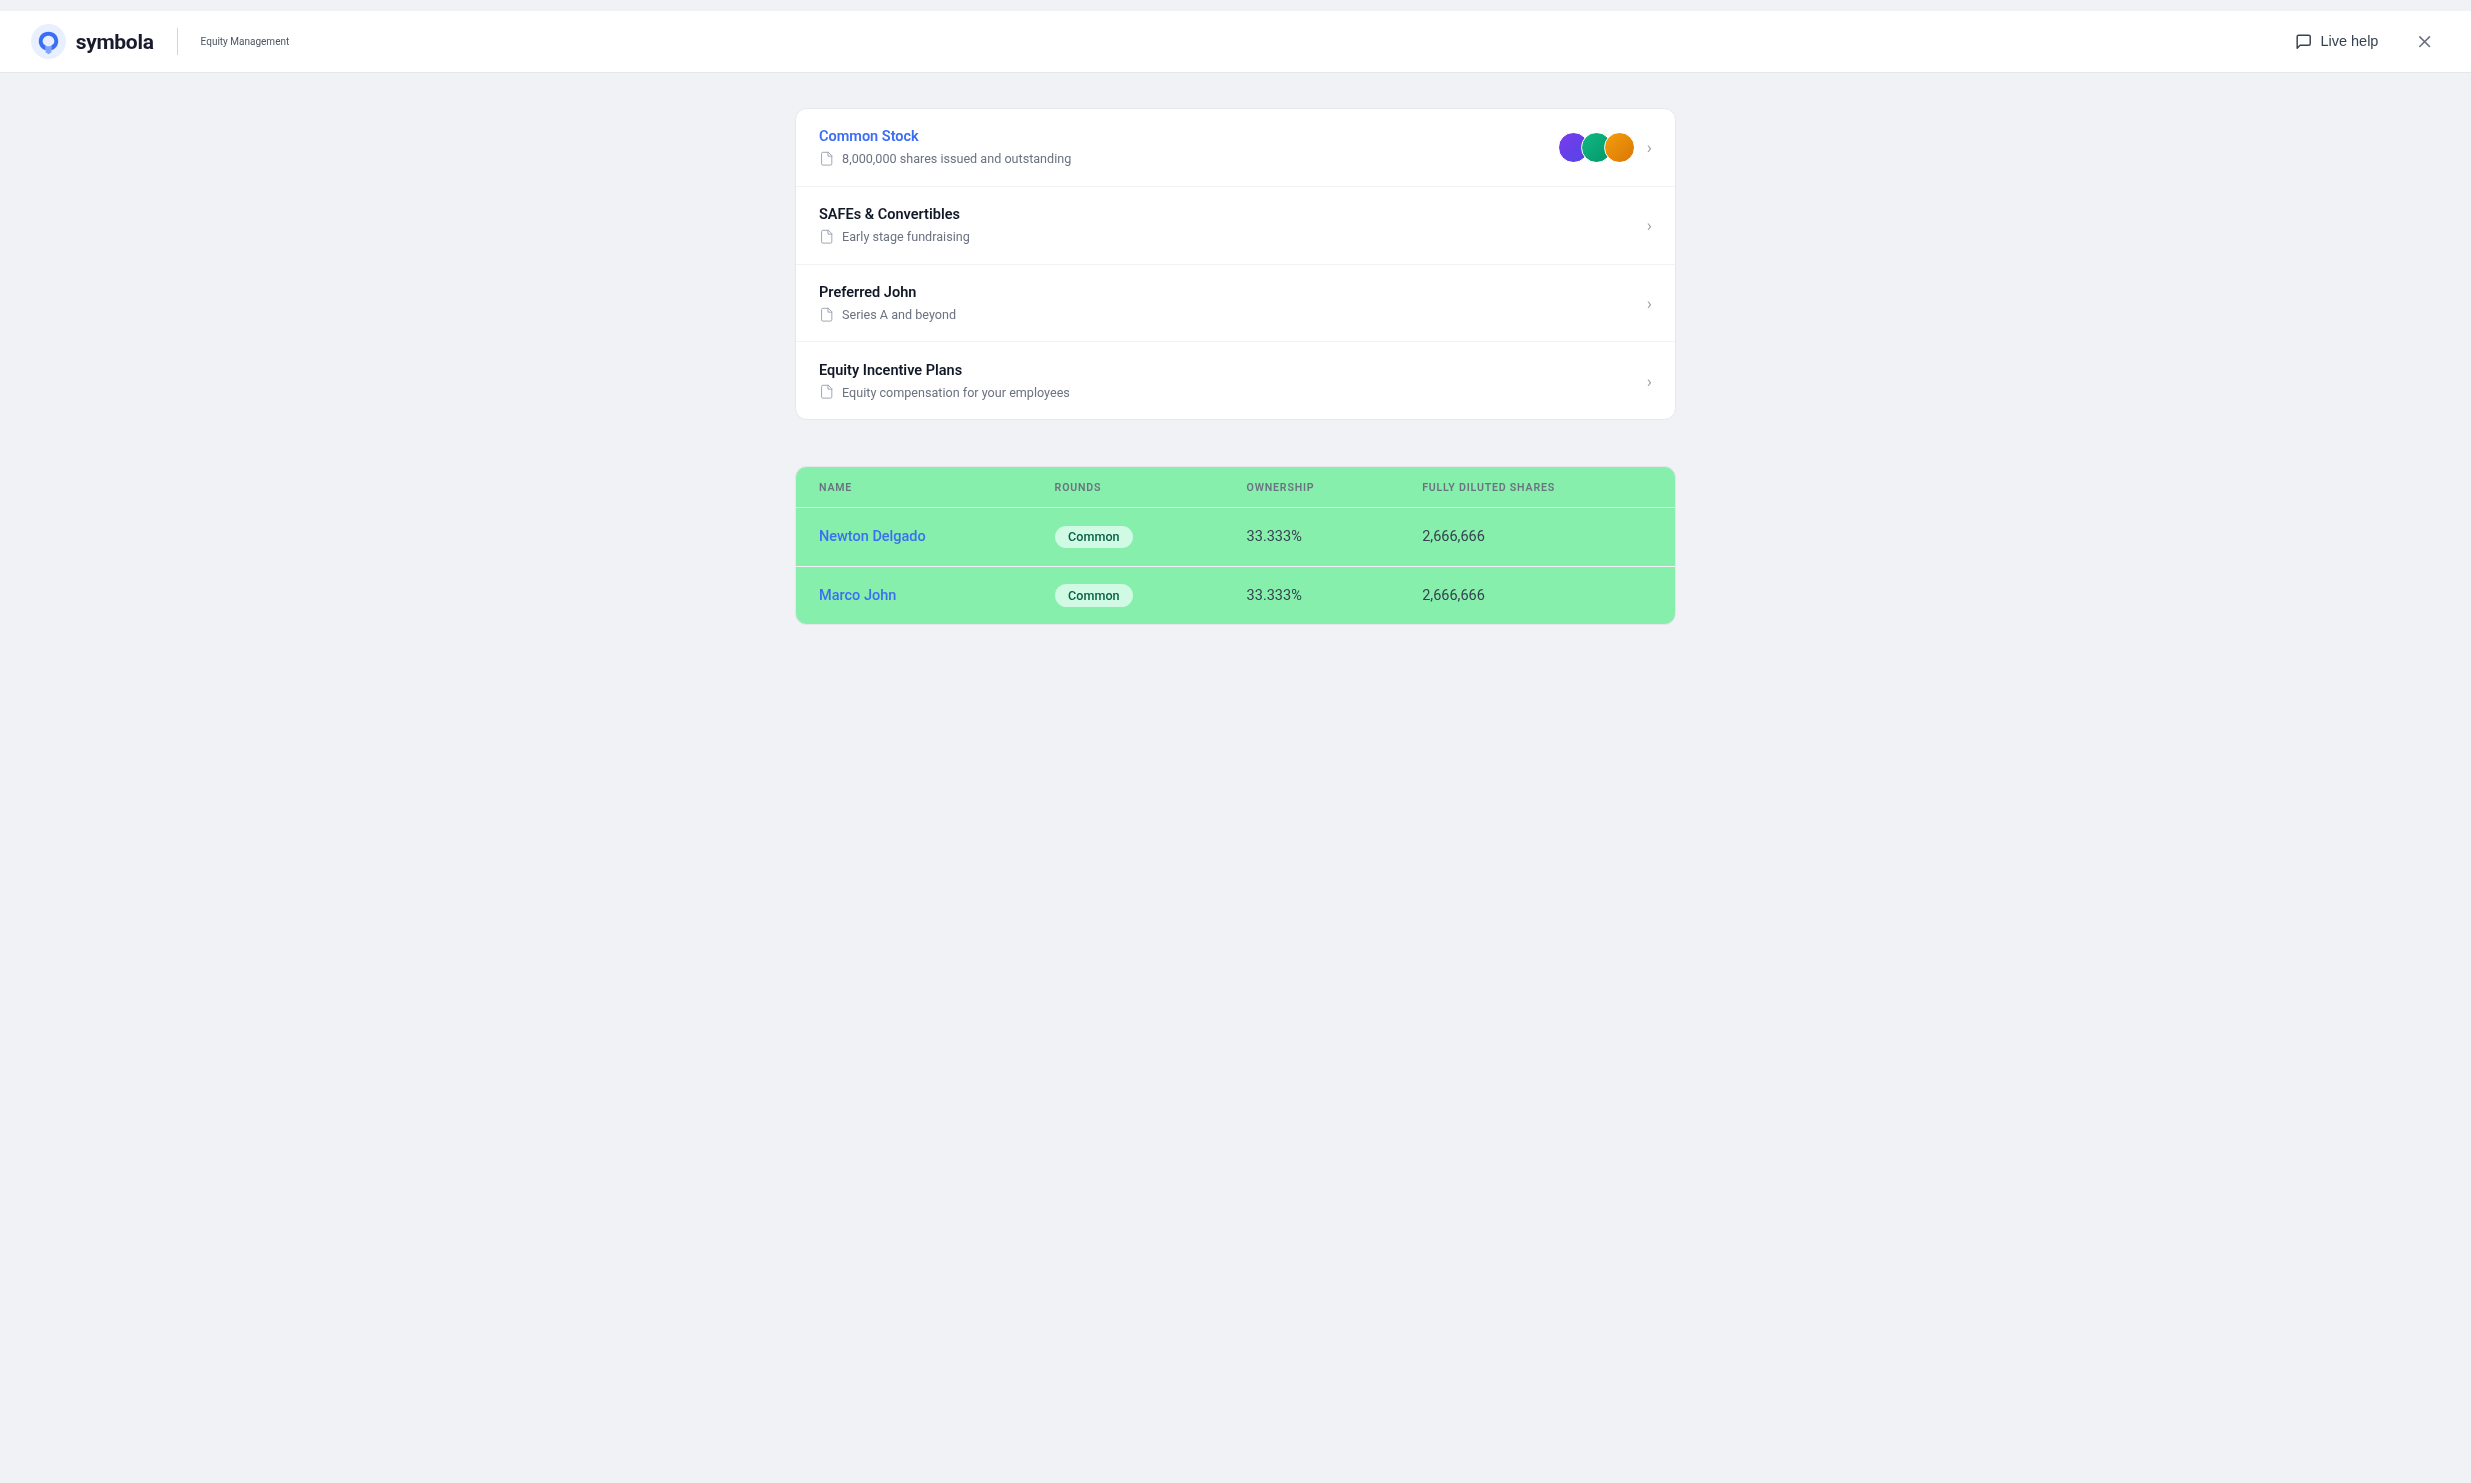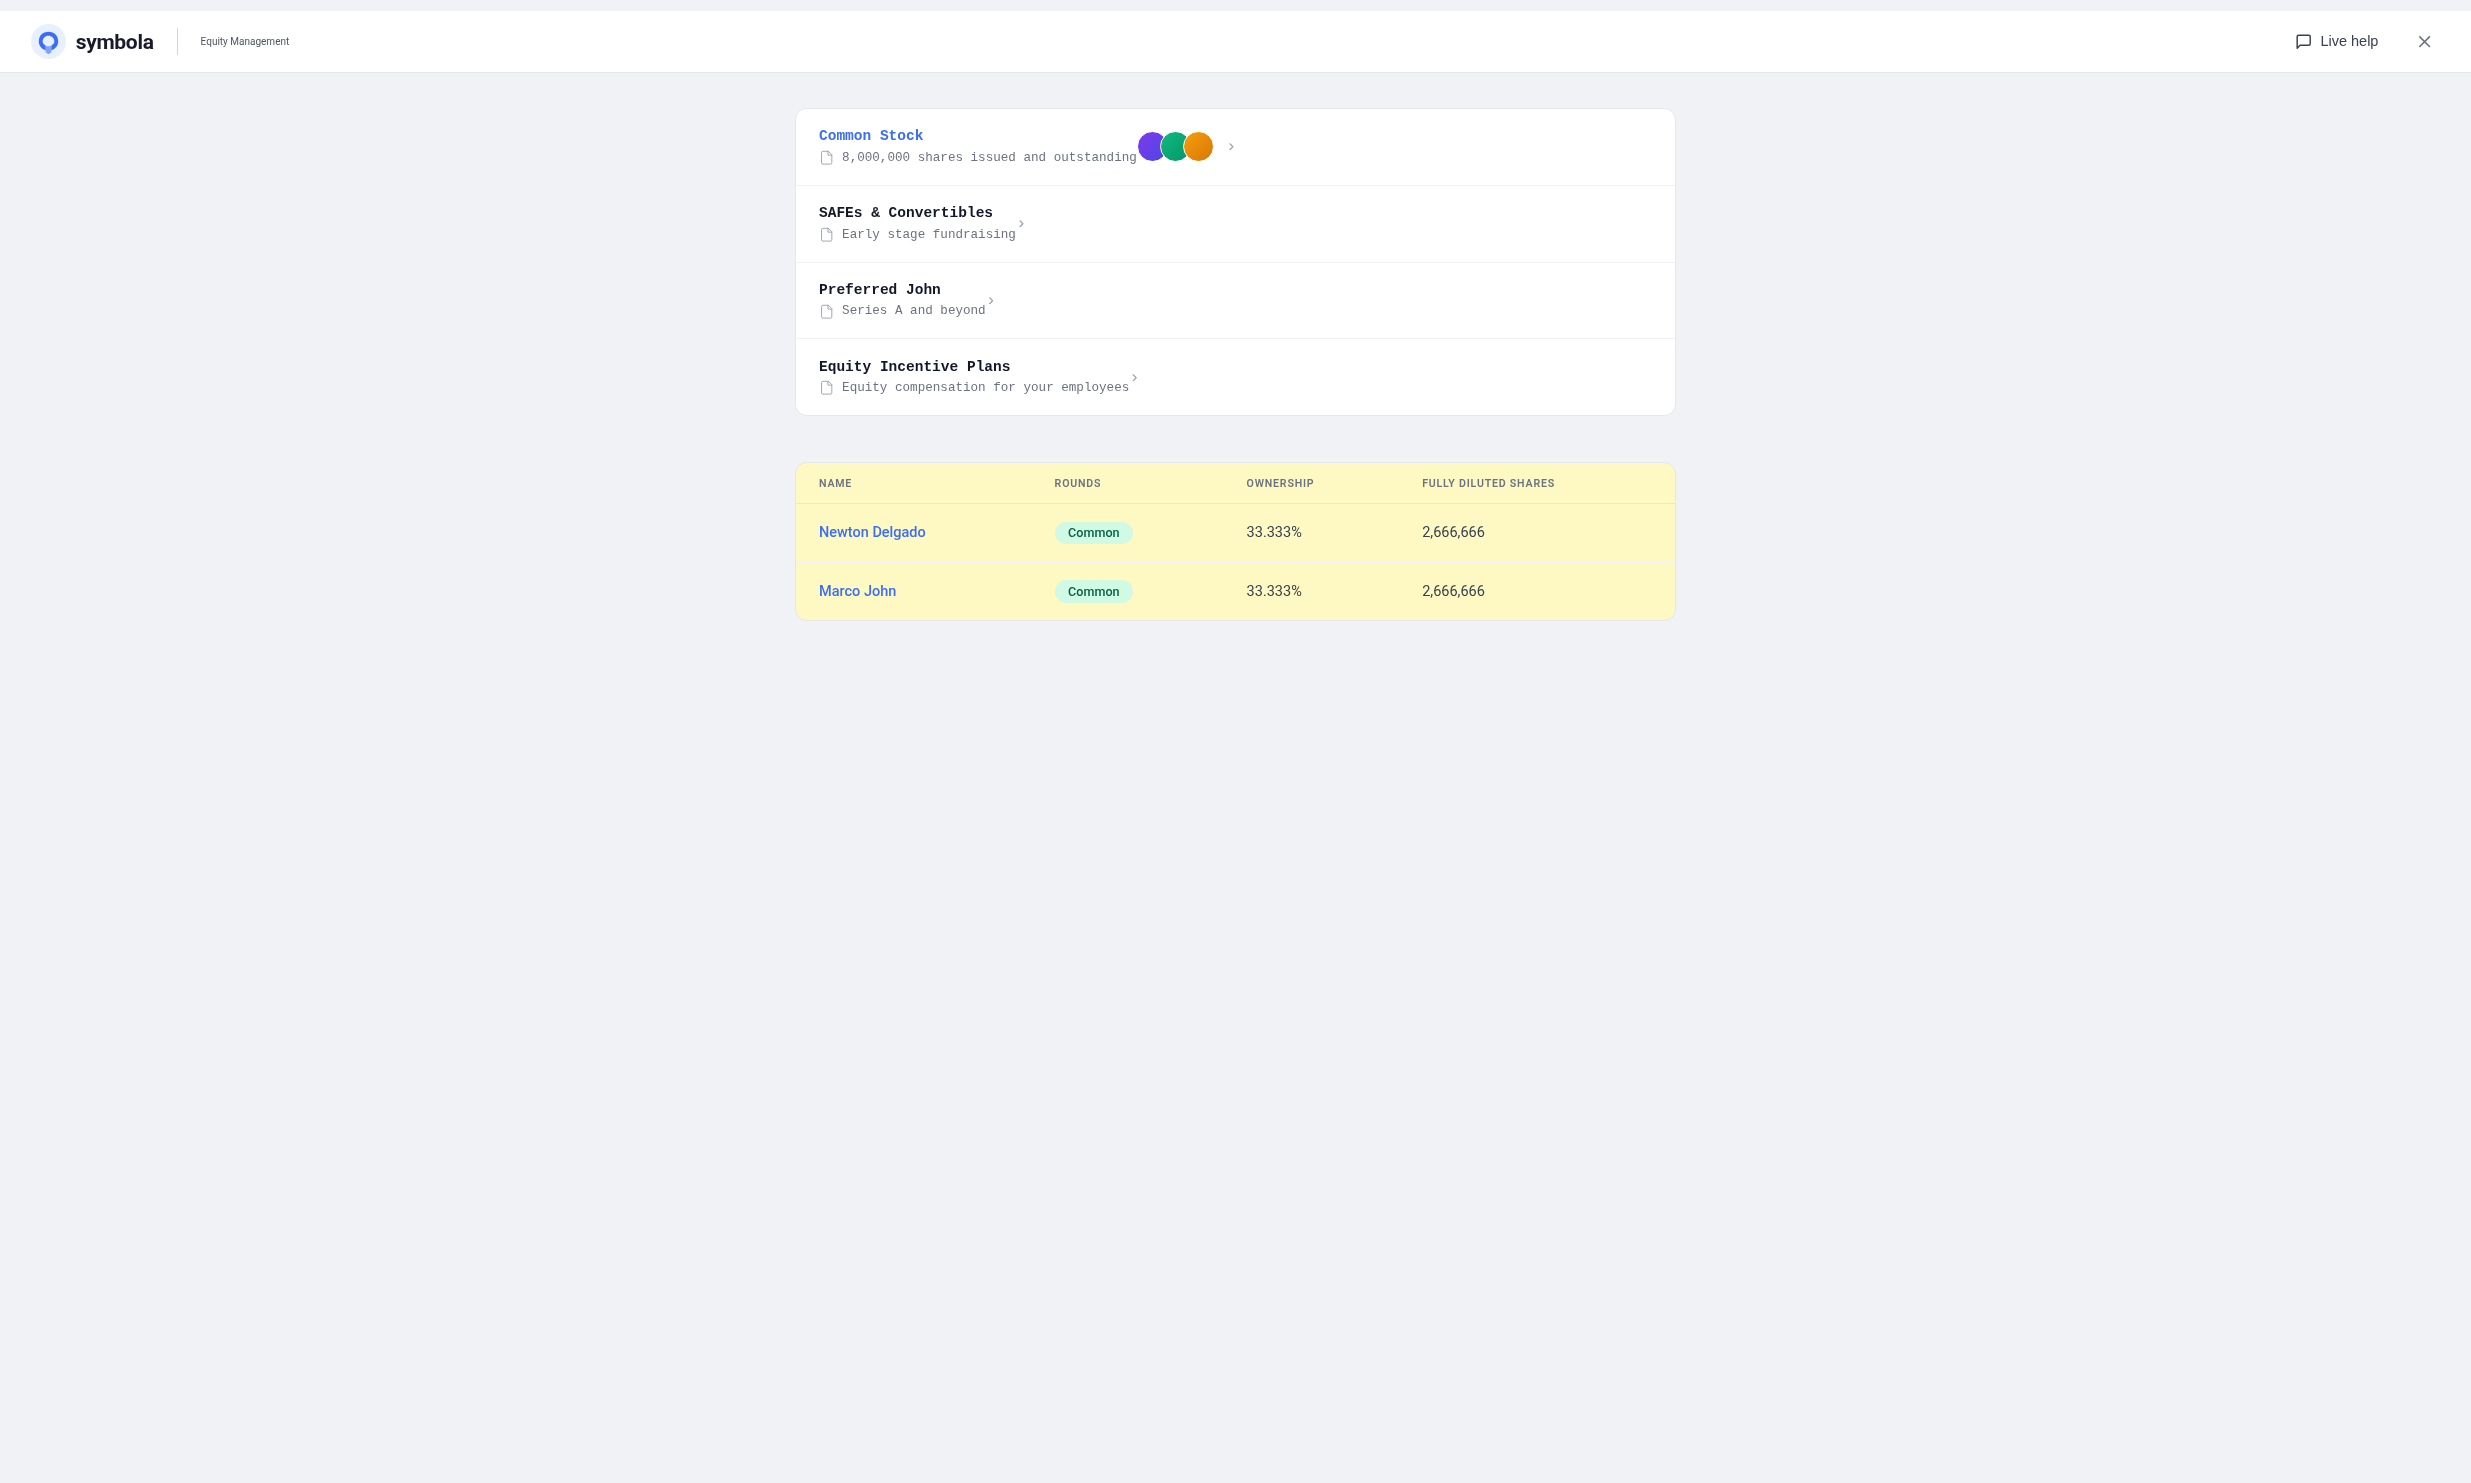--- a/index.html
+++ b/index.html
@@ -149,12 +149,11 @@
     .card-row {
       display: flex;
       align-items: center;
-      justify-content: flex-start;
+      justify-content: space-between;
       padding: 19.3px 23px;
       border-bottom: 1px solid #f0f2f5;
       cursor: pointer;
       transition: background 0.15s;
-      font-family: Liberation Mono, monospace;
     }
 
     .card-row:last-child {

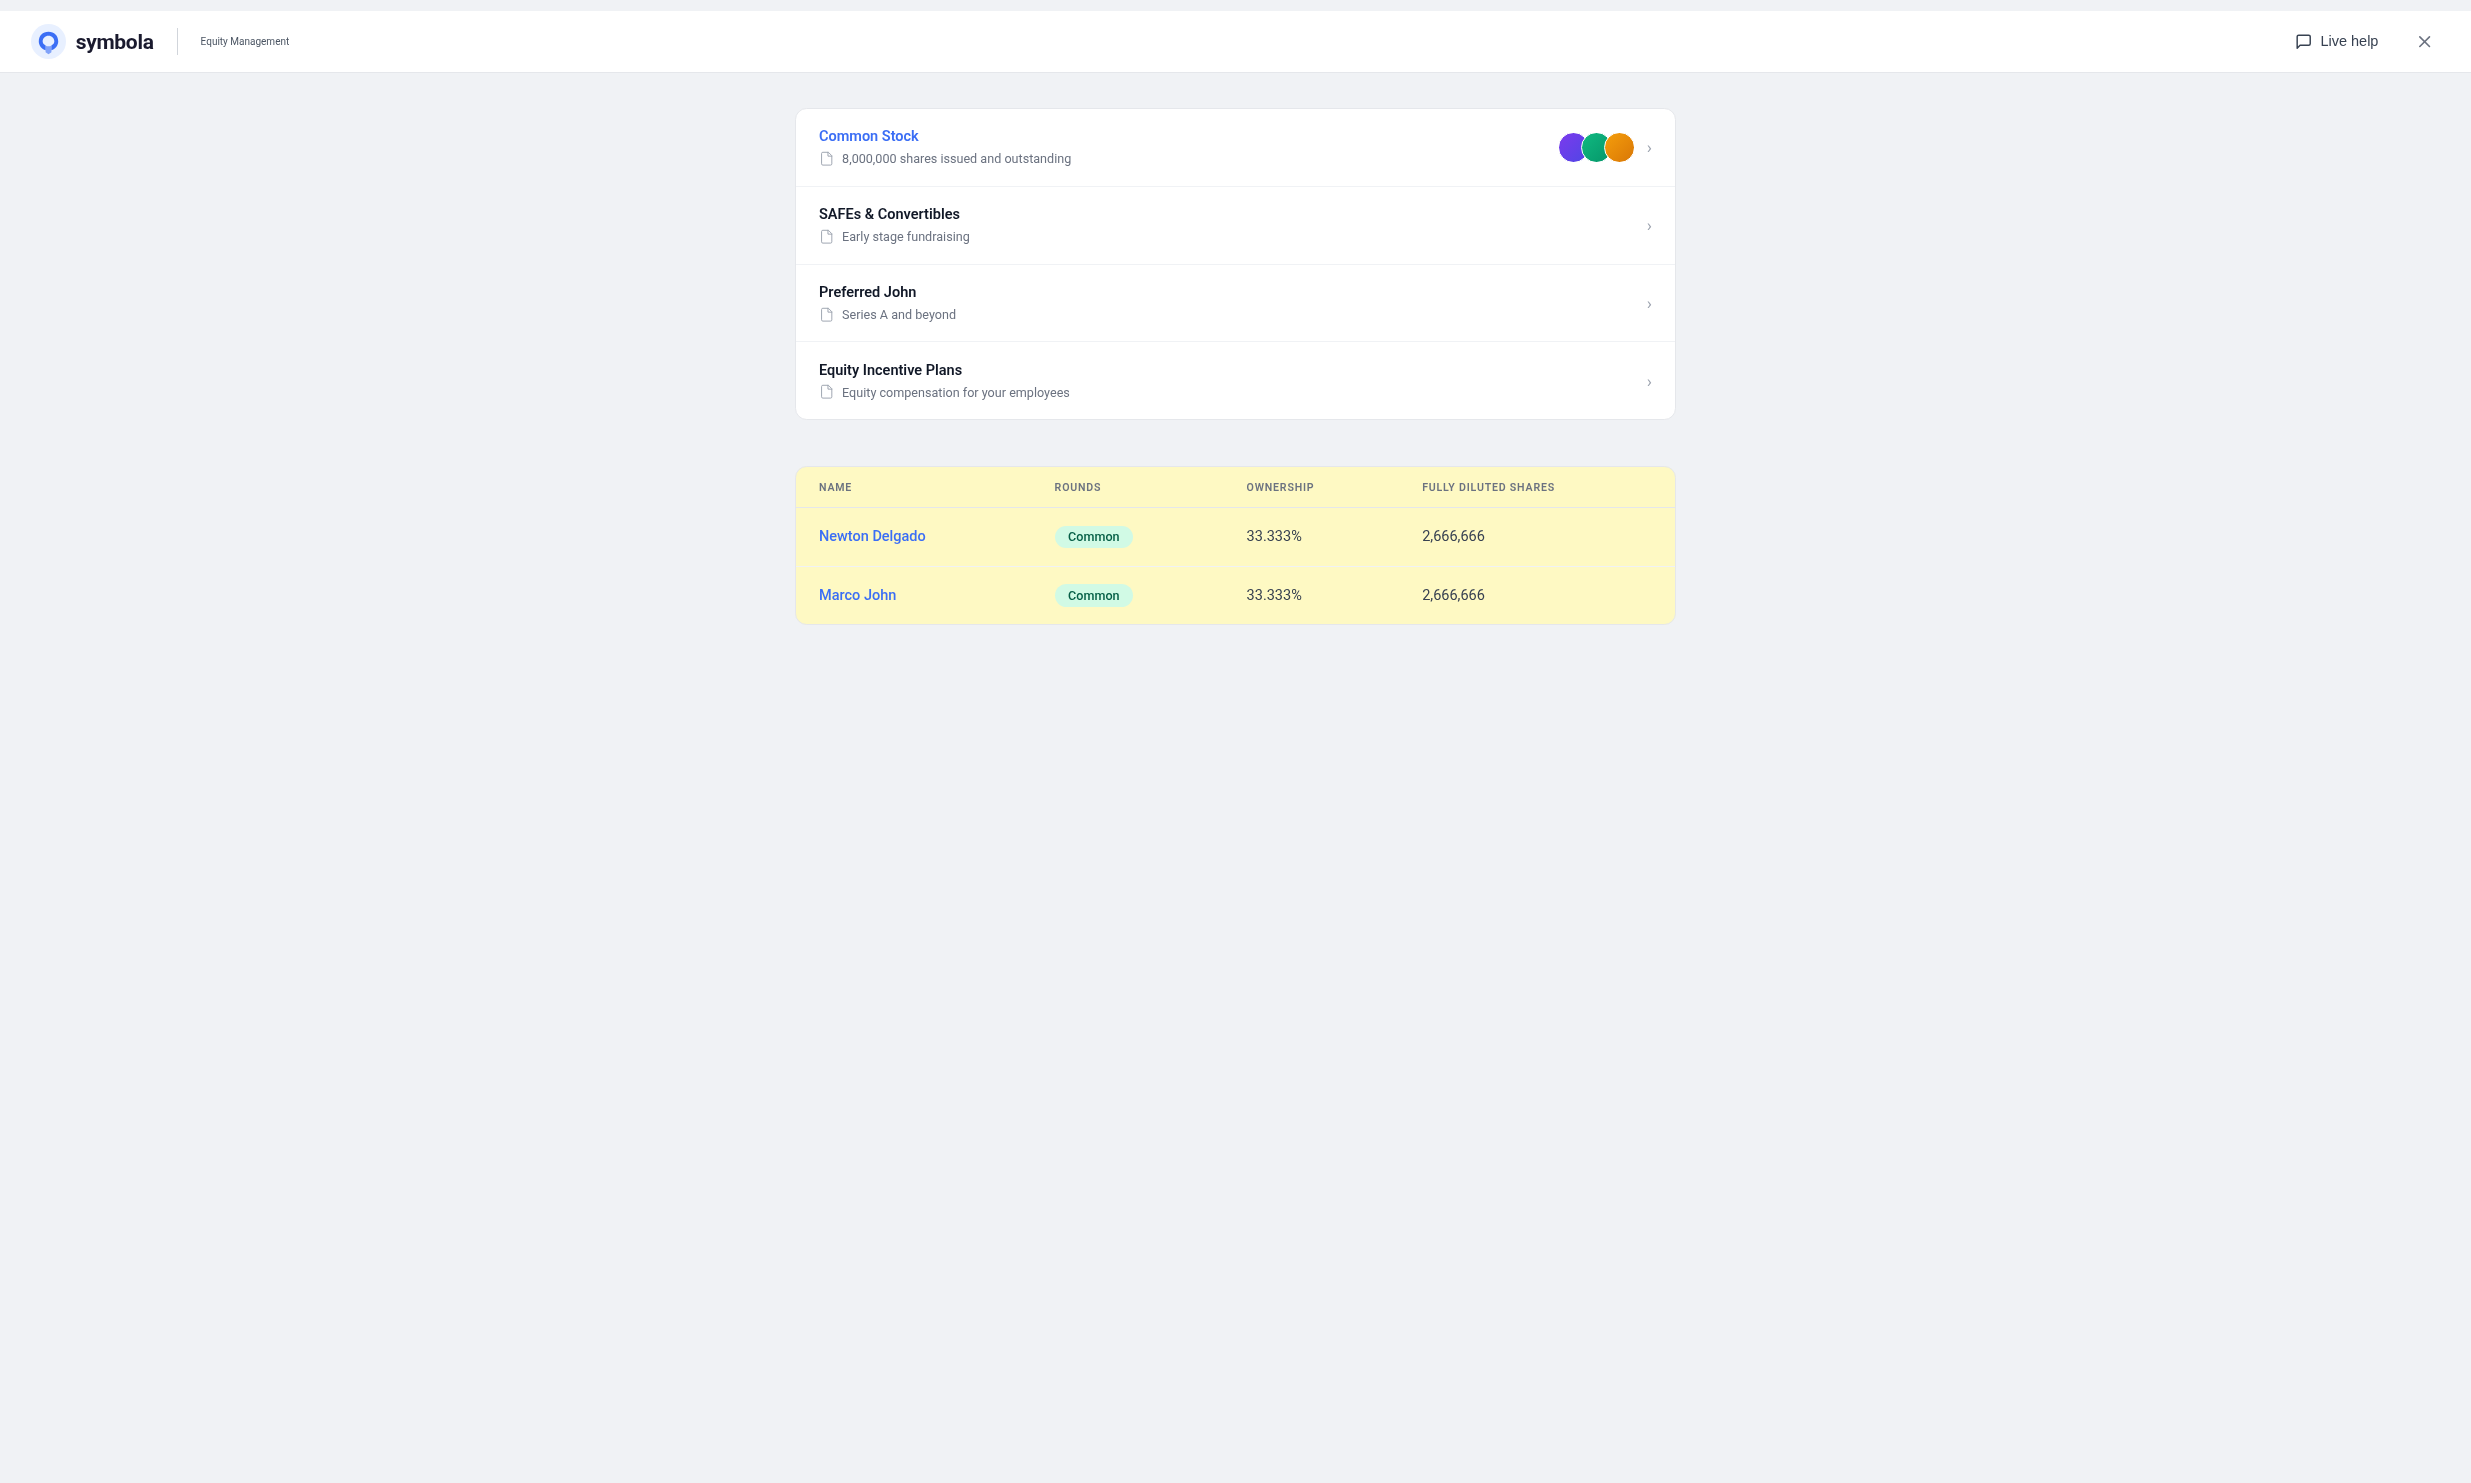--- a/index.html
+++ b/index.html
@@ -221,7 +221,7 @@
 
     
     .table-wrapper {
-      background: #fef9c3;
+      background: #86efac;
       border-radius: 11.6px;
       border: 1px solid #e5e7eb;
       overflow: hidden;

